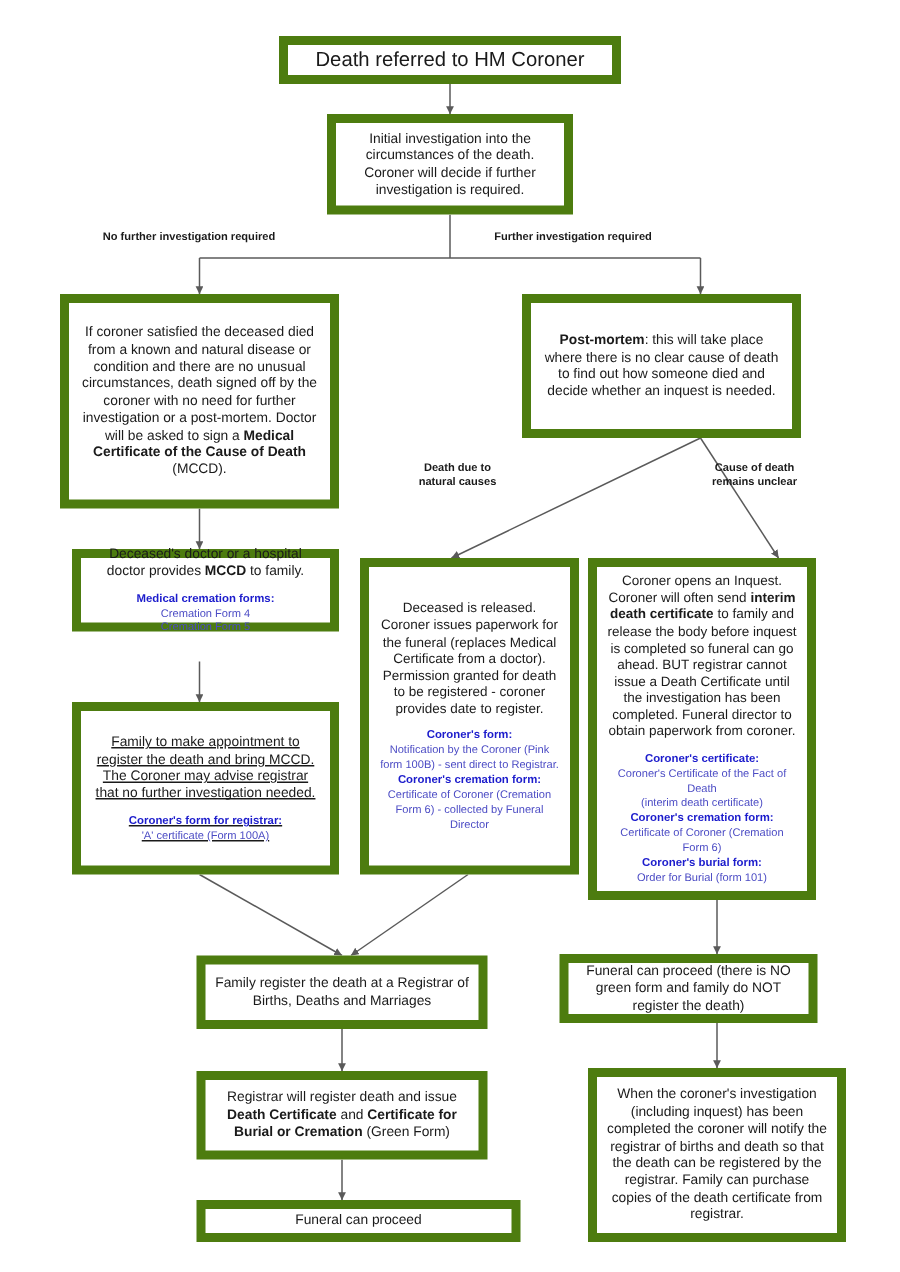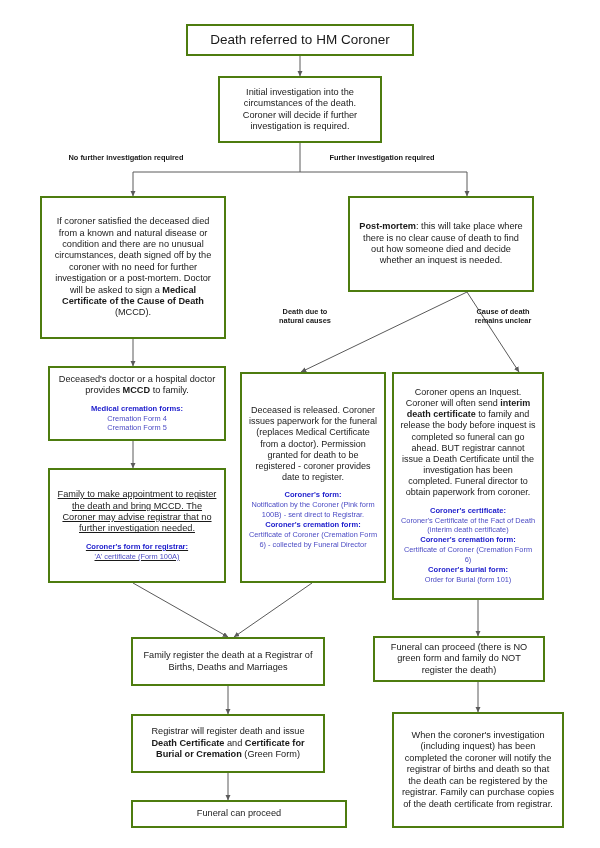--- a/index.html
+++ b/index.html
@@ -13,7 +13,7 @@
   svg.wires{position:absolute;left:0;top:0;width:600px;height:848px;pointer-events:none;}
   .node{
     position:absolute;
-    border:2px solid #4d7c0f;
+    border:6px solid #4d7c0f;
     background:#ffffff;
     box-sizing:border-box;
     display:flex;flex-direction:column;

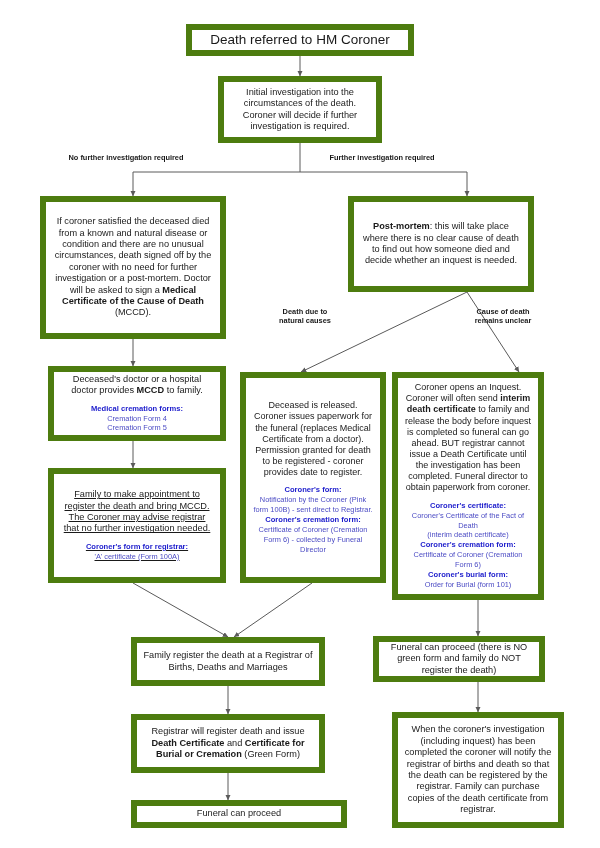--- a/index.html
+++ b/index.html
@@ -105,7 +105,7 @@
     <p class="t-body"><b>Post-mortem</b><span>: this will take place where there is no clear cause of death to find out how someone died and decide whether an inquest is needed.</span></p>
   </div>
 
-  <div class="node" style="left:48px;top:366px;width:178px;height:75px;">
+  <div class="node" style="left:48px;top:366px;width:178px;height:55px;">
     <p class="t-body"><span>Deceased's doctor or a hospital doctor provides </span><b>MCCD</b><span> to family.</span></p>
     <div class="blue-block">
       <p class="b-head">Medical cremation forms:</p>

